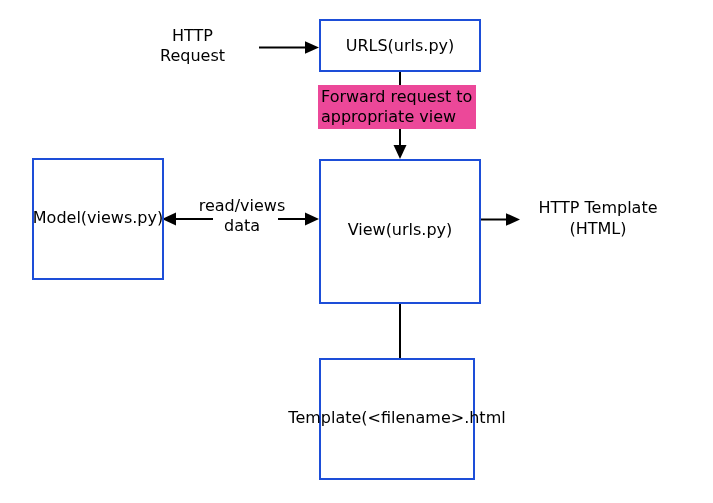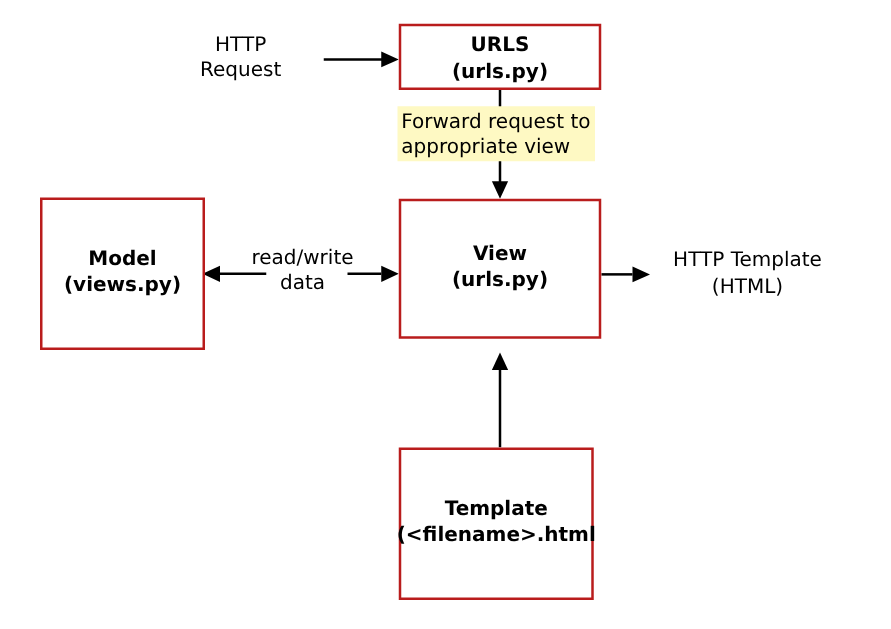--- a/index.html
+++ b/index.html
@@ -25,16 +25,14 @@
   .connector-layer polygon { fill: #000000; stroke: none; }
   .box {
     position: absolute;
-    border: 2px solid #b91c1c;
+    border: 2px solid #1d4ed8;
     background: #ffffff;
     display: flex;
-    flex-direction: column;
     align-items: center;
     justify-content: center;
     text-align: center;
     line-height: 21px;
     padding-bottom: 4px;
-    font-weight: bold;
   }
   .box-urls     { left: 319px; top: 19px;  width: 162px; height: 53px; padding-bottom: 0; }
   .box-model    { left: 32px;  top: 158px; width: 132px; height: 122px; }

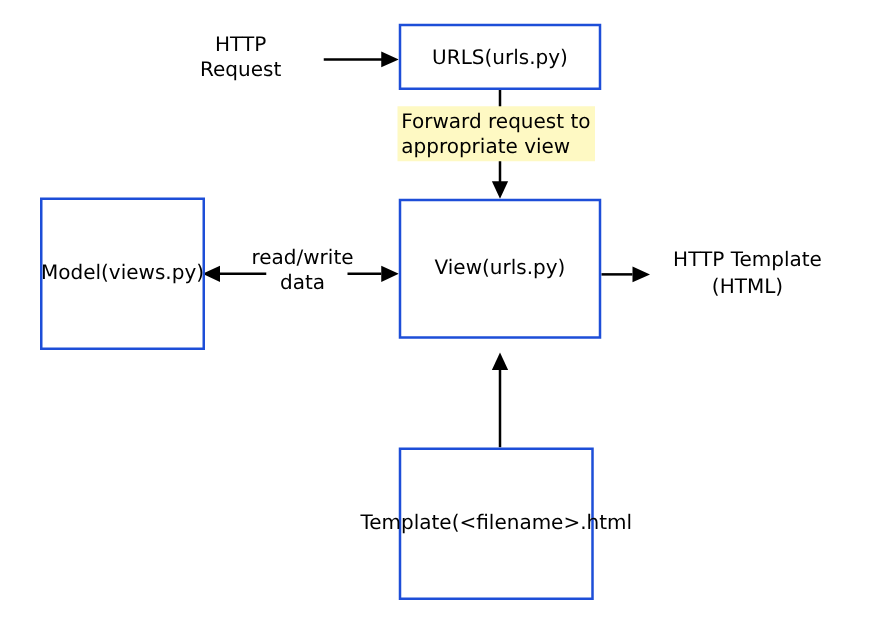--- a/index.html
+++ b/index.html
@@ -50,7 +50,7 @@
   .label-forward {
     left: 318px; top: 85px;
     text-align: left;
-    background: #fef9c3;
+    background: #ec4899;
     padding: 2px 4px 2px 3px;
   }
   .label-read-write {

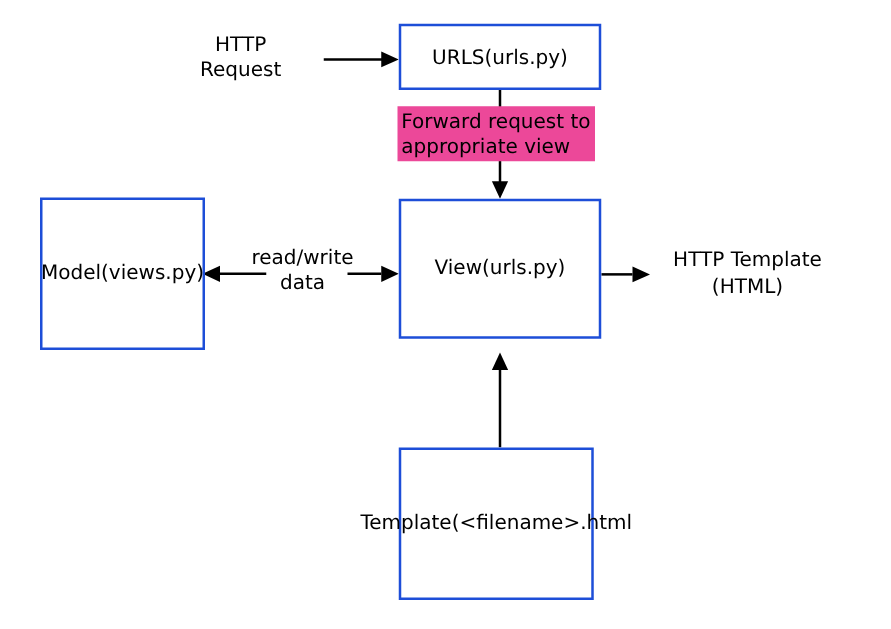--- a/index.html
+++ b/index.html
@@ -127,7 +127,7 @@
   <div class="label label-forward">Forward request to
 appropriate view</div>
 
-  <div class="label label-read-write">read/write
+  <div class="label label-read-write">read/views
 data</div>
 
   <div class="label label-http-response">HTTP Template

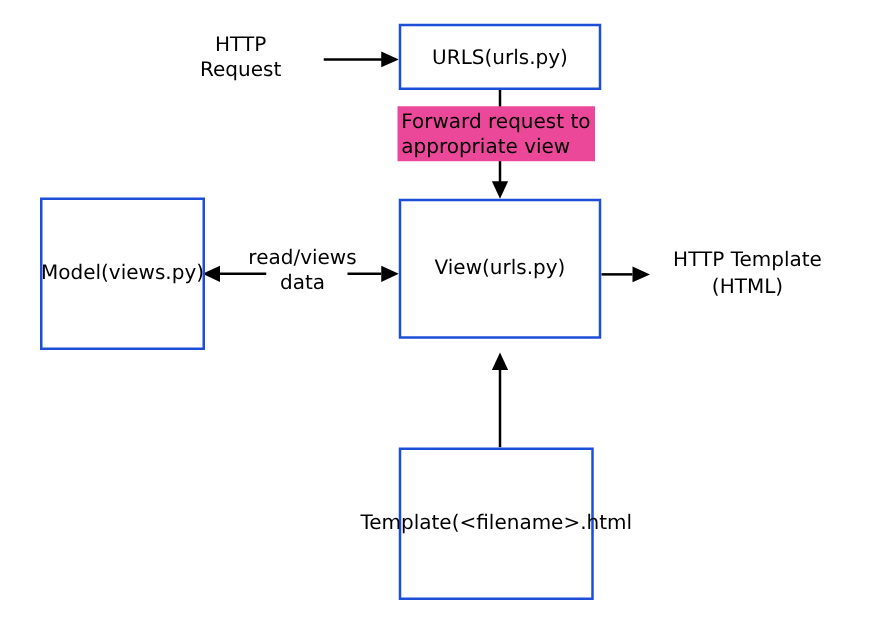--- a/index.html
+++ b/index.html
@@ -36,7 +36,7 @@
   }
   .box-urls     { left: 319px; top: 19px;  width: 162px; height: 53px; padding-bottom: 0; }
   .box-model    { left: 32px;  top: 158px; width: 132px; height: 122px; }
-  .box-view     { left: 319px; top: 159px; width: 162px; height: 112px; }
+  .box-view     { left: 319px; top: 159px; width: 162px; height: 145px; }
   .box-template { left: 319px; top: 358px; width: 156px; height: 122px; }
   .label {
     position: absolute;

